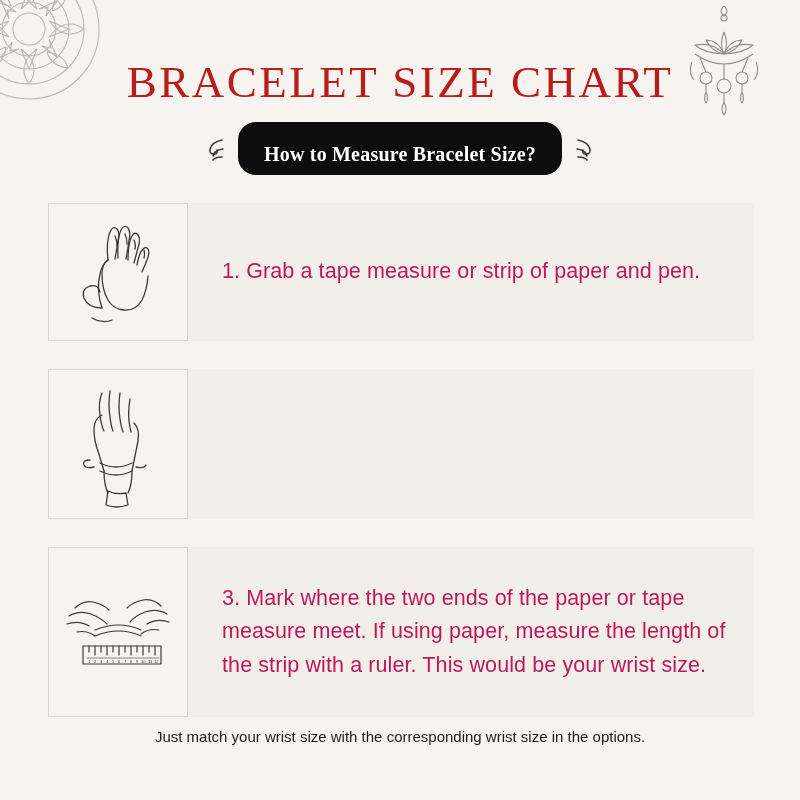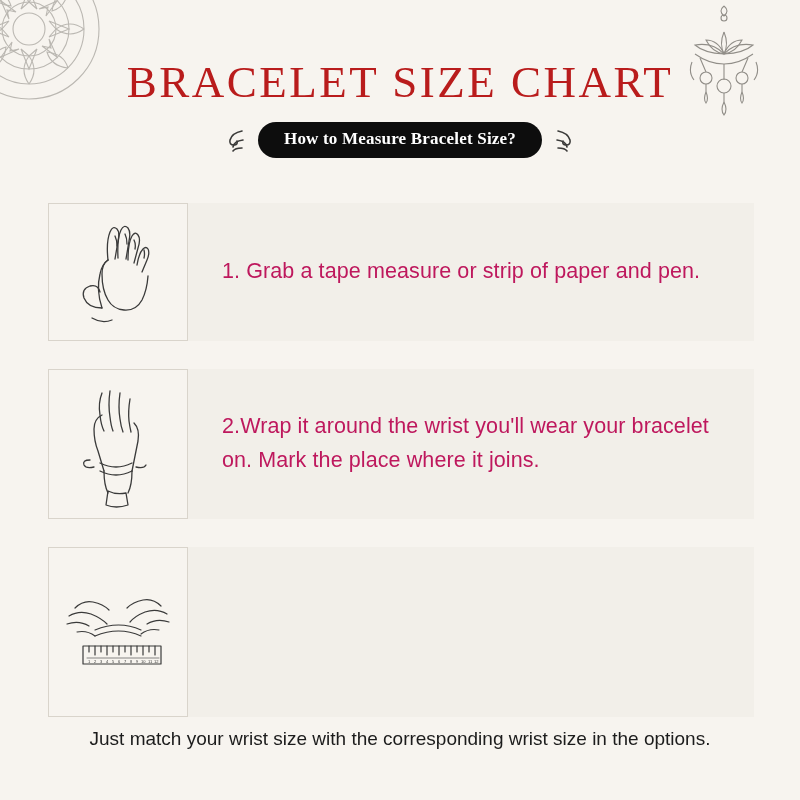--- a/index.html
+++ b/index.html
@@ -65,9 +65,9 @@
     background: #0d0d0d;
     color: #fff;
     border-radius: 18px;
-    padding: 7px 26px 9px 26px;
+    padding: 21px 26px 9px 26px;
     font-family: "Liberation Serif", serif;
-    font-size: 17px;
+    font-size: 20px;
     font-weight: 700;
     letter-spacing: 0.2px;
     white-space: nowrap;

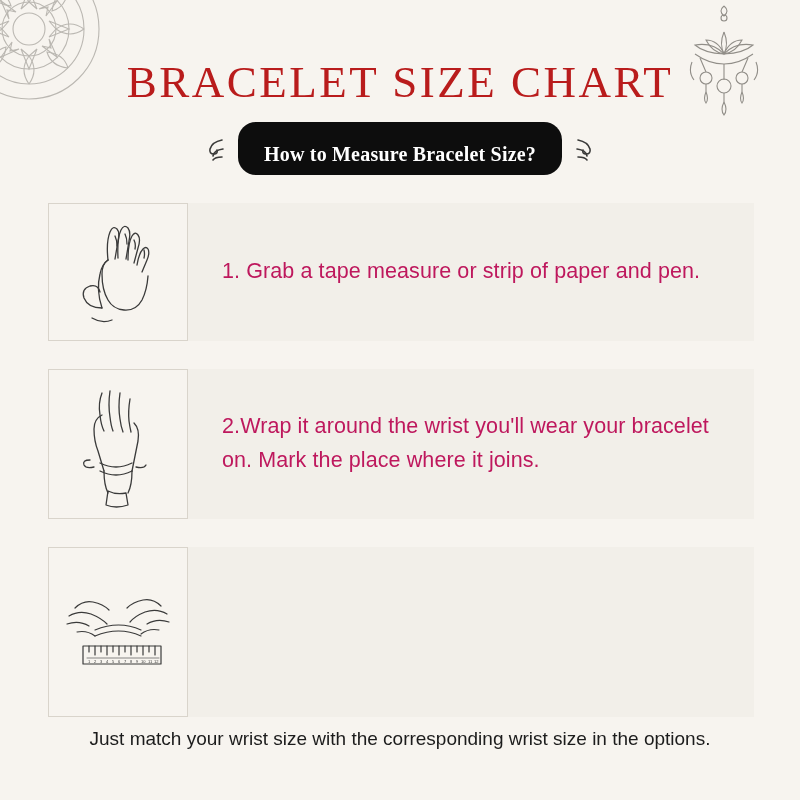--- a/index.html
+++ b/index.html
@@ -243,7 +243,6 @@
         </g>
       </svg>
     </div>
-    <div class="txt hang-indent">2.Wrap it around the wrist you'll wear your bracelet on. Mark the place where it joins.</div>
   </div>
 
   <div class="step step3">

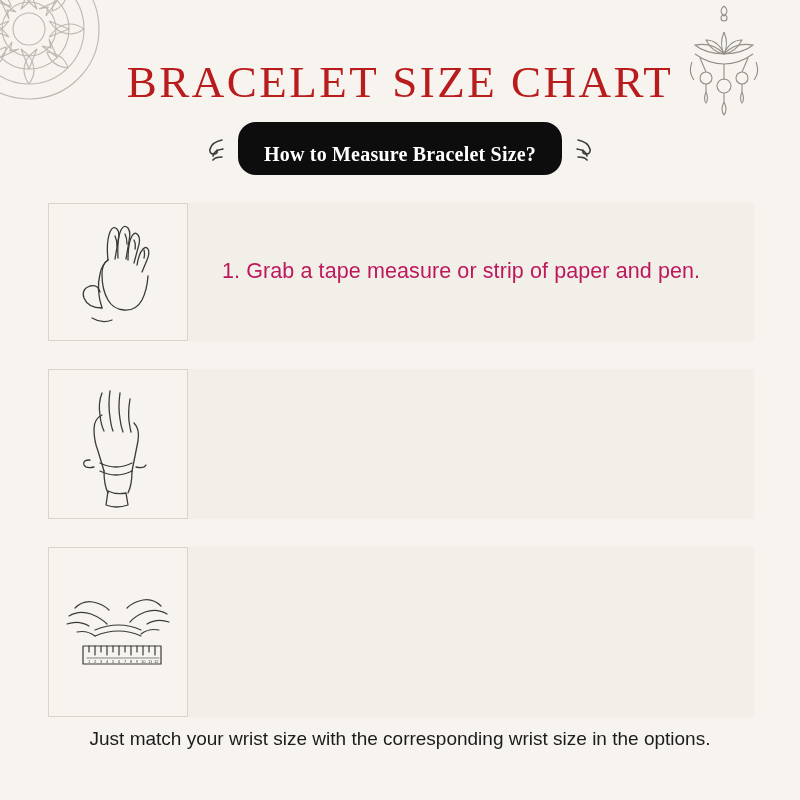--- a/index.html
+++ b/index.html
@@ -283,6 +283,7 @@
         </g>
       </svg>
     </div>
+    <div class="txt hang-indent">3. Mark where the two ends of the paper or tape measure meet. If using paper, measure the length of the strip with a ruler. This would be your wrist size.</div>
   </div>
 
 </div>

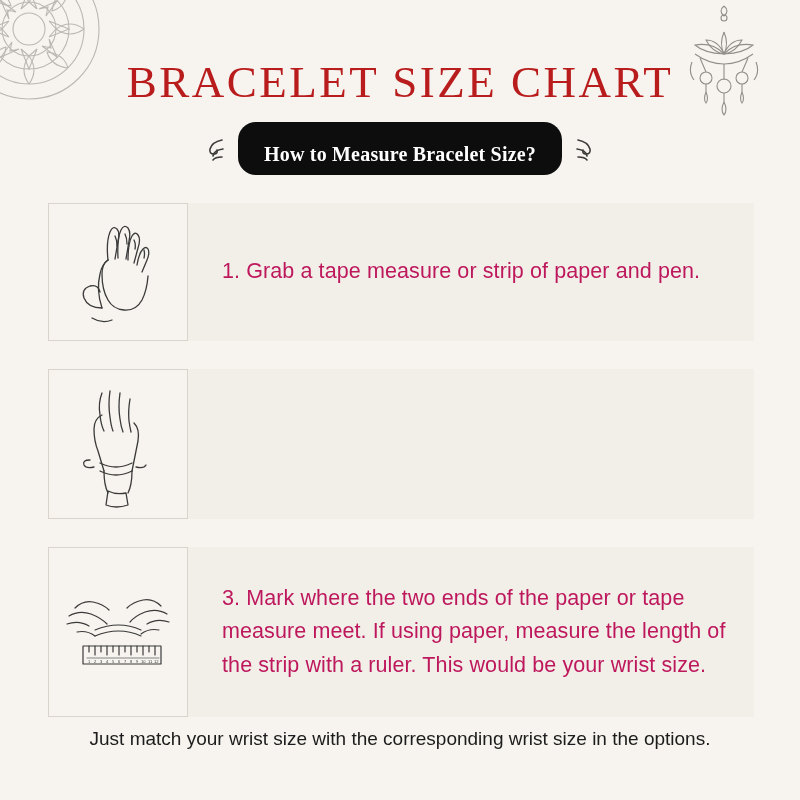--- a/index.html
+++ b/index.html
@@ -124,7 +124,7 @@
     top: 728px;
     width: 800px;
     text-align: center;
-    font-size: 19px;
+    font-size: 15px;
     color: #1c1c1c;
   }
 </style>

